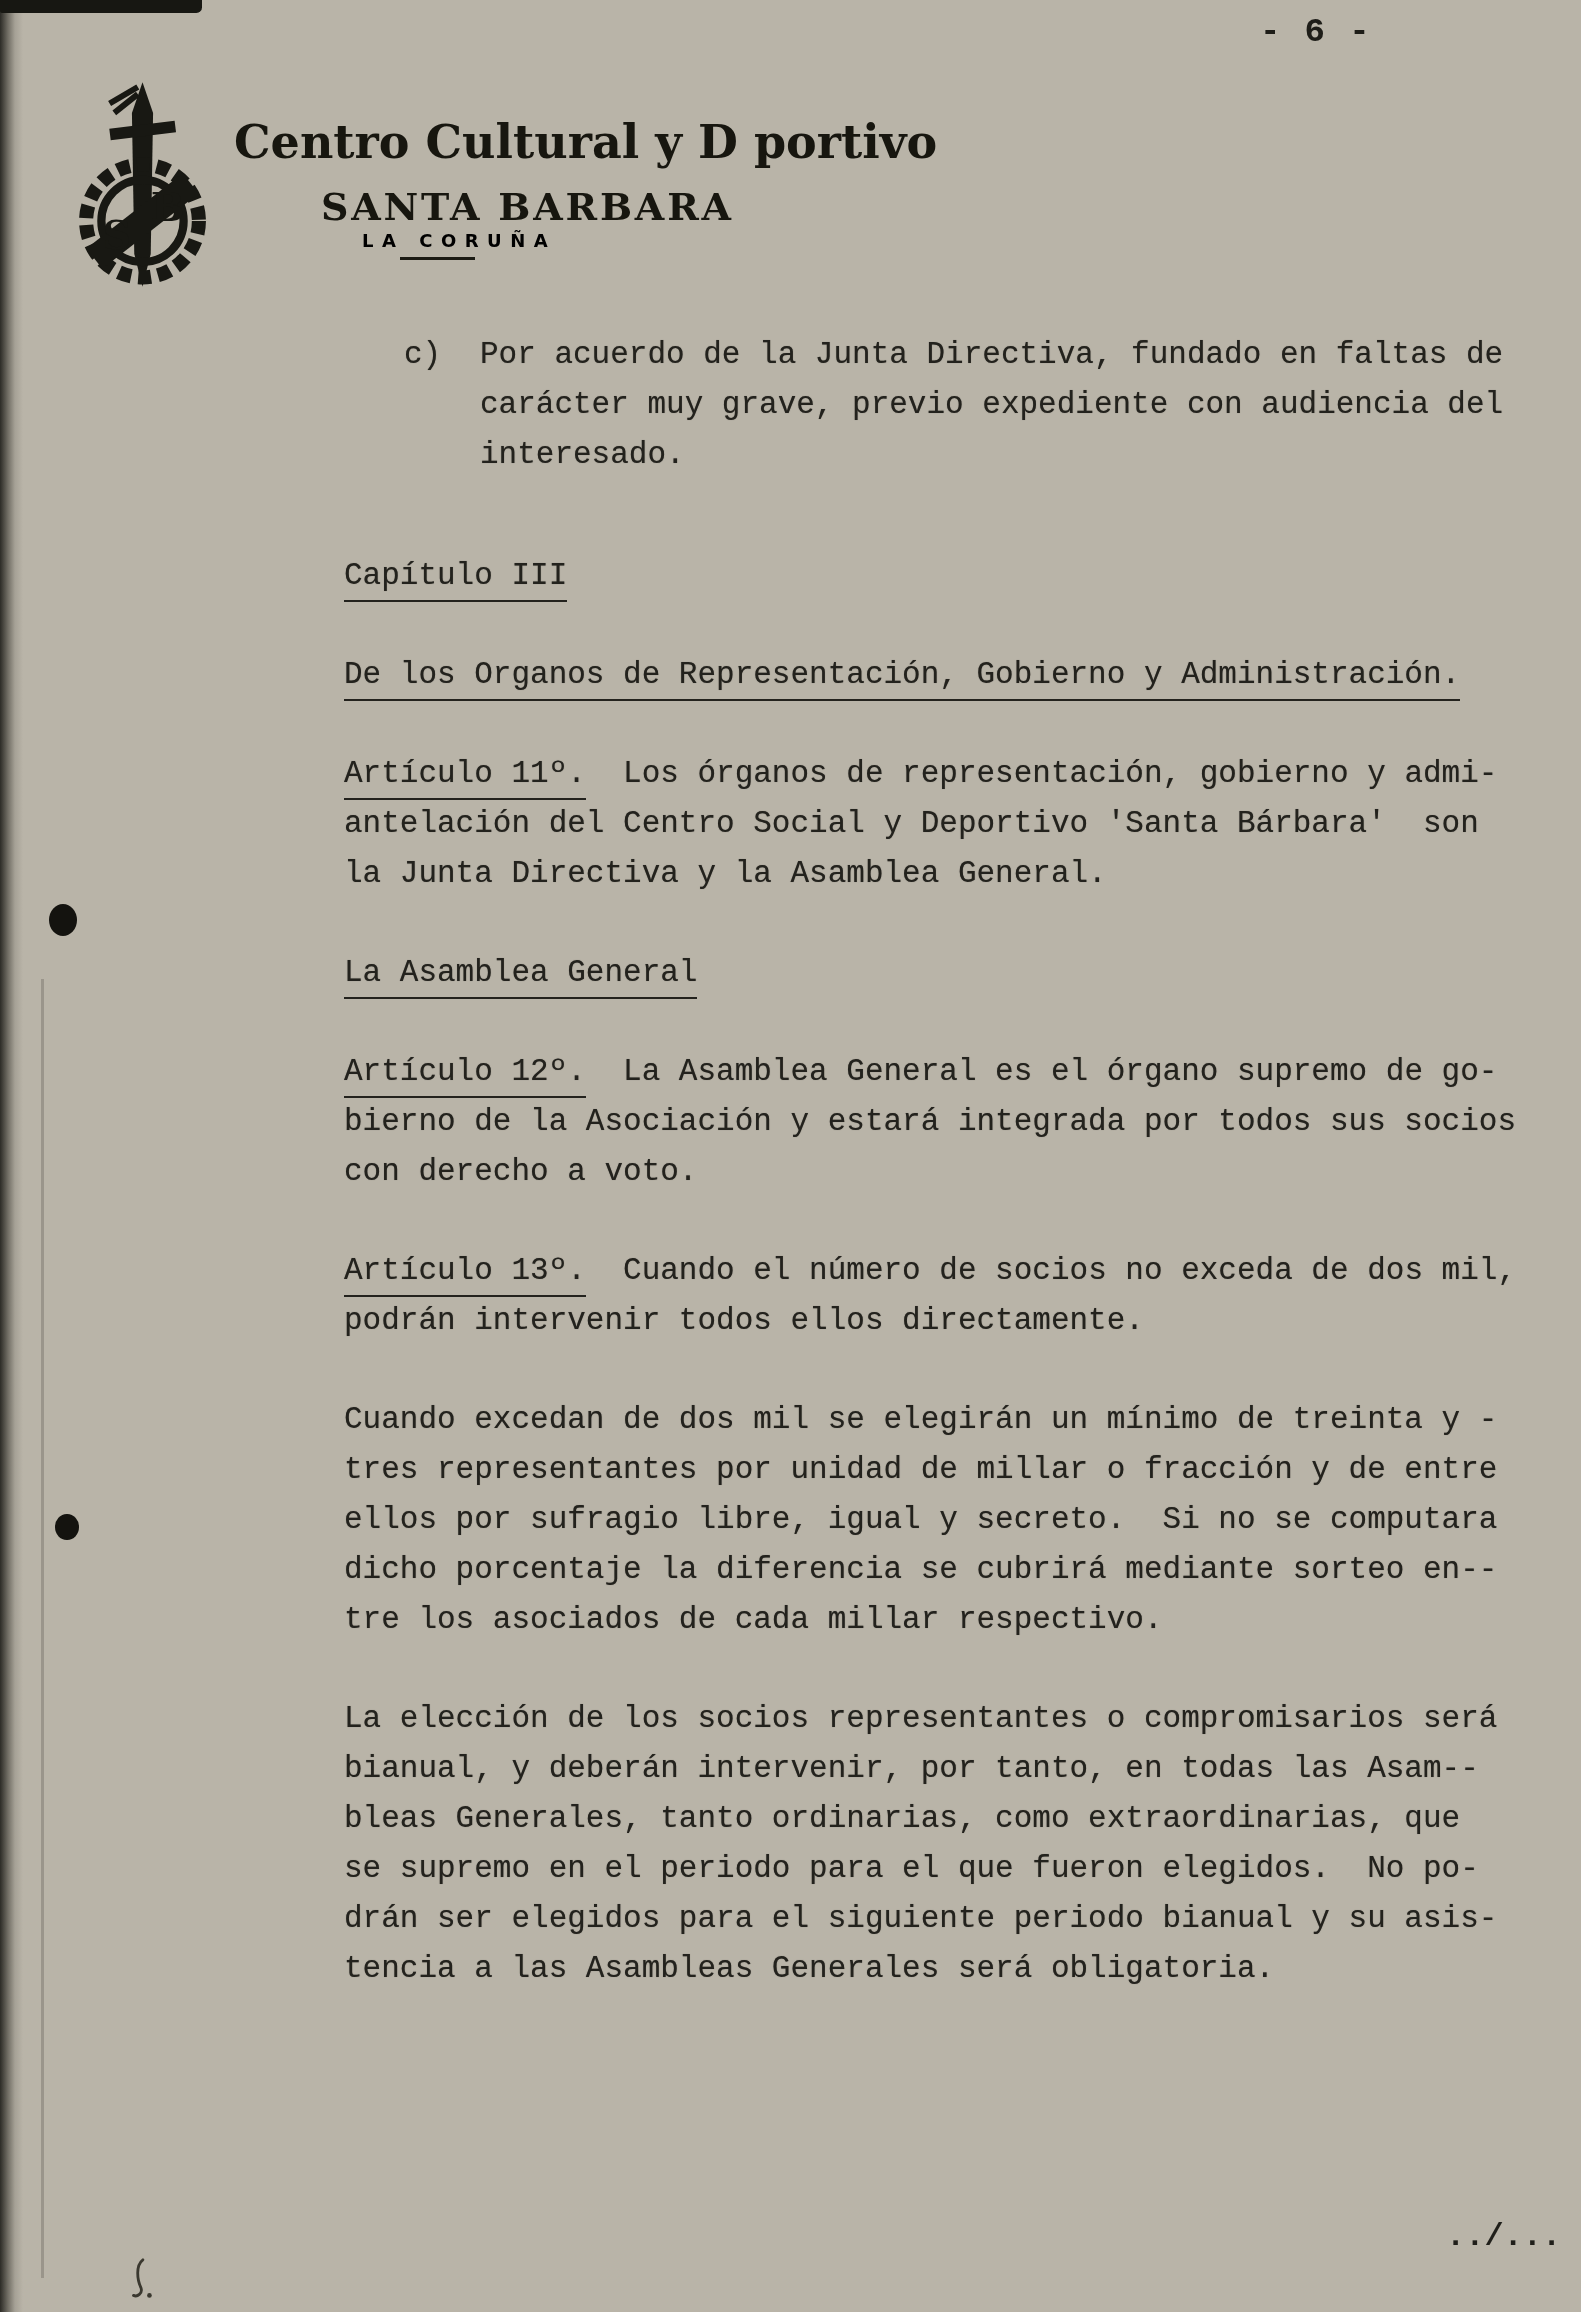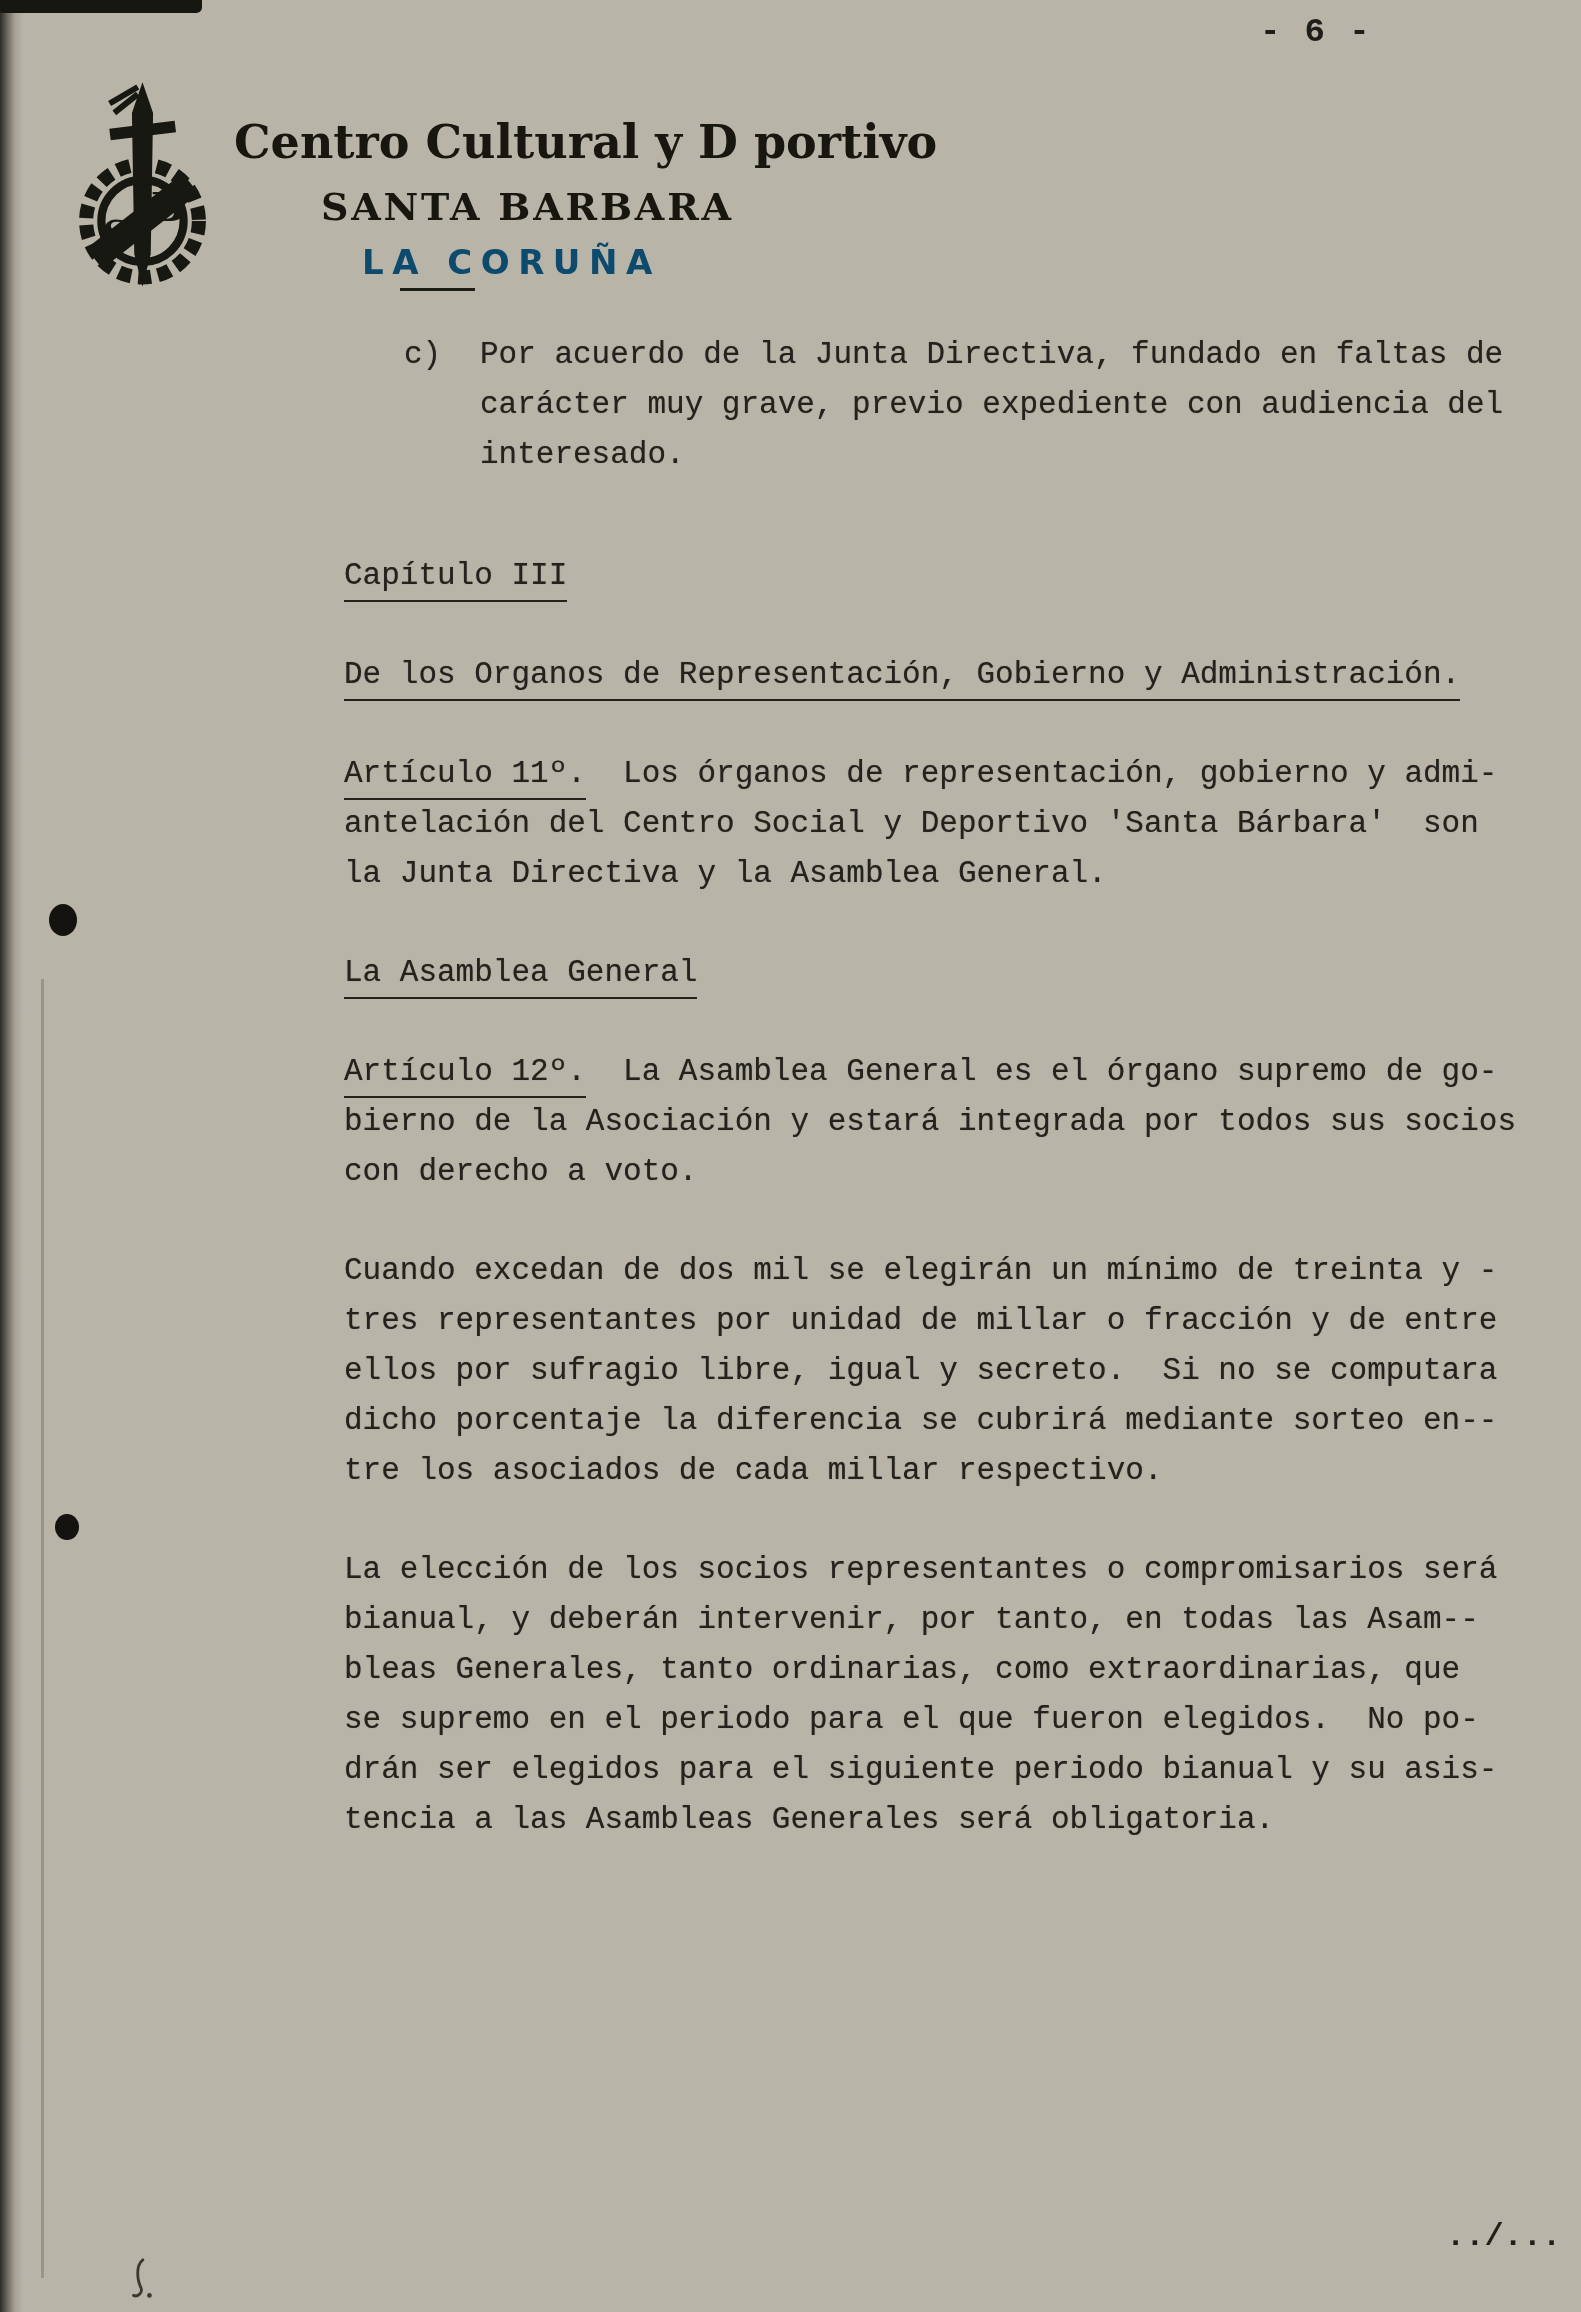--- a/index.html
+++ b/index.html
@@ -54,8 +54,8 @@
   }
   .org-line3{
     font-family:"DejaVu Sans","Liberation Sans",sans-serif;
-    font-weight:bold;font-size:34px;letter-spacing:8.5px;
-    margin-left:128px;margin-top:13px;white-space:pre;color:#0c4a6e;
+    font-weight:bold;font-size:18px;letter-spacing:8.5px;
+    margin-left:128px;margin-top:1px;white-space:pre;color:#000000;
   }
   .org-underline{
     width:75px;height:3.8px;background:#1c1b14;margin-left:166px;margin-top:5.6px;

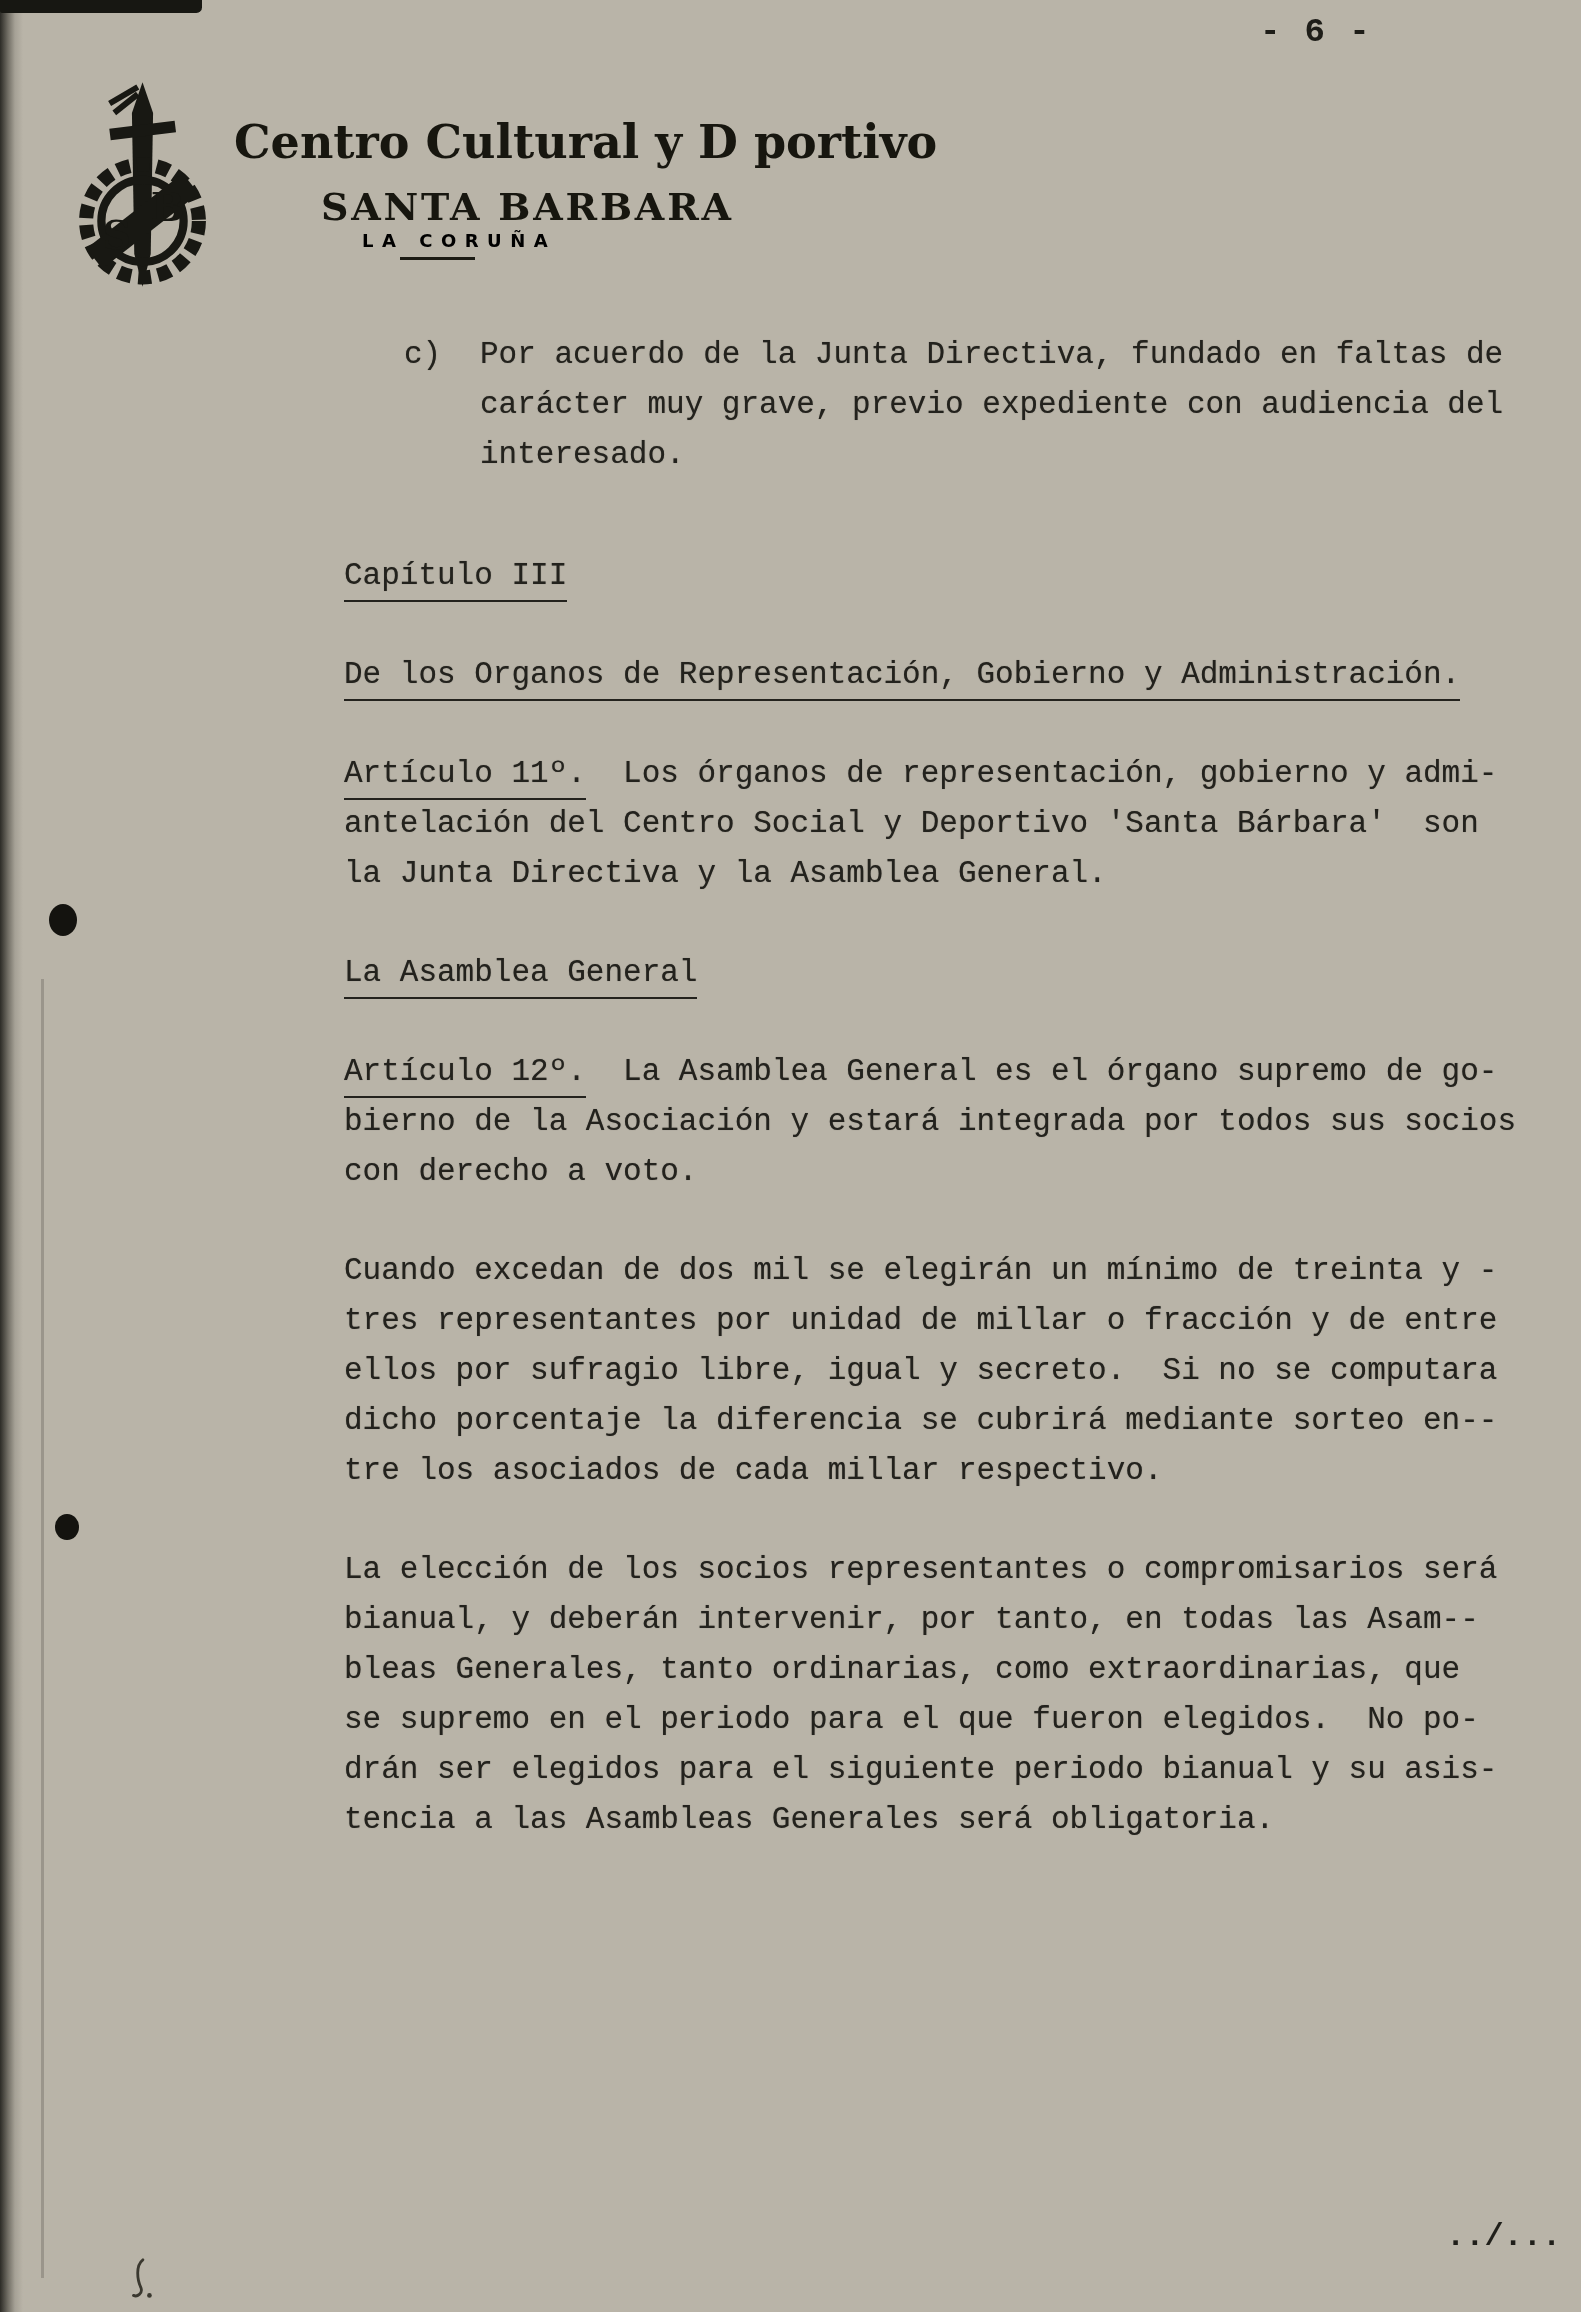--- a/index.html
+++ b/index.html
@@ -157,6 +157,10 @@
       <div class="line">con derecho a voto.</div>
     </div>
 
+    <div class="block">
+      <div class="line"><span class="ul">Artículo 13º.</span><span>  Cuando el número de socios no exceda de dos mil,</span></div>
+      <div class="line">podrán intervenir todos ellos directamente.</div>
+    </div>
 
     <div class="block">
       <div class="line">Cuando excedan de dos mil se elegirán un mínimo de treinta y -</div>

